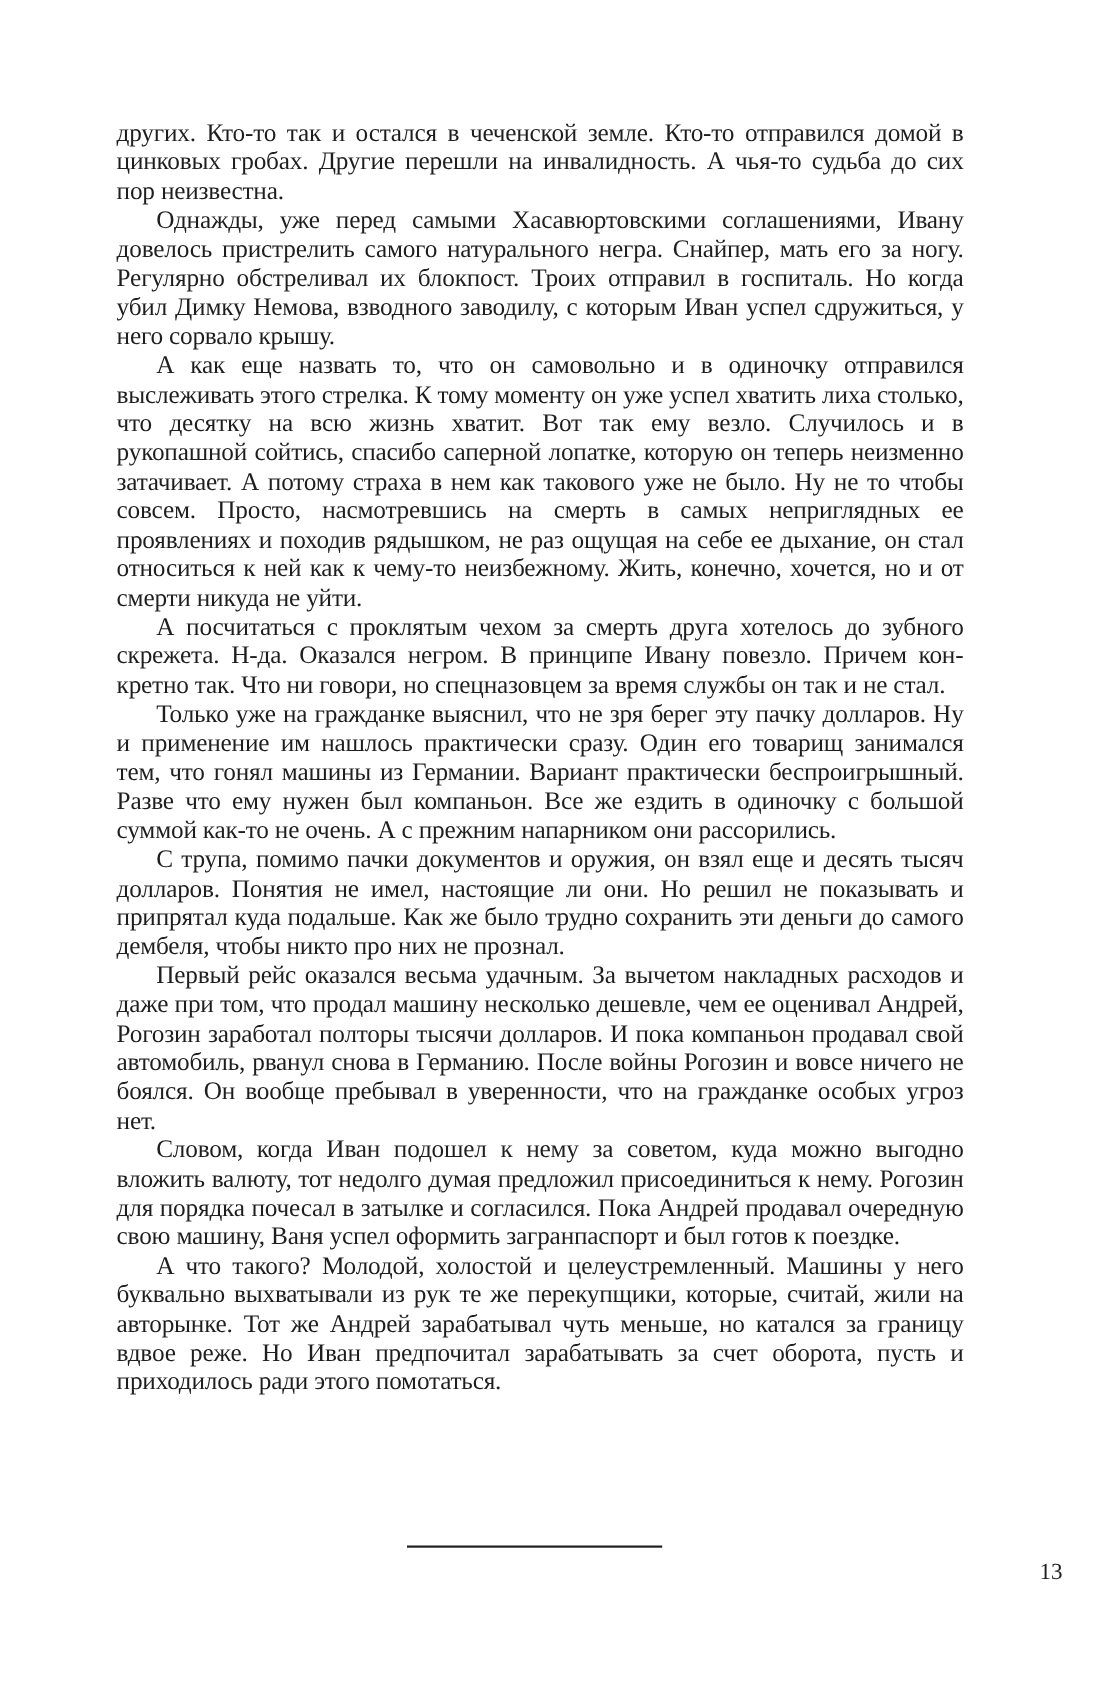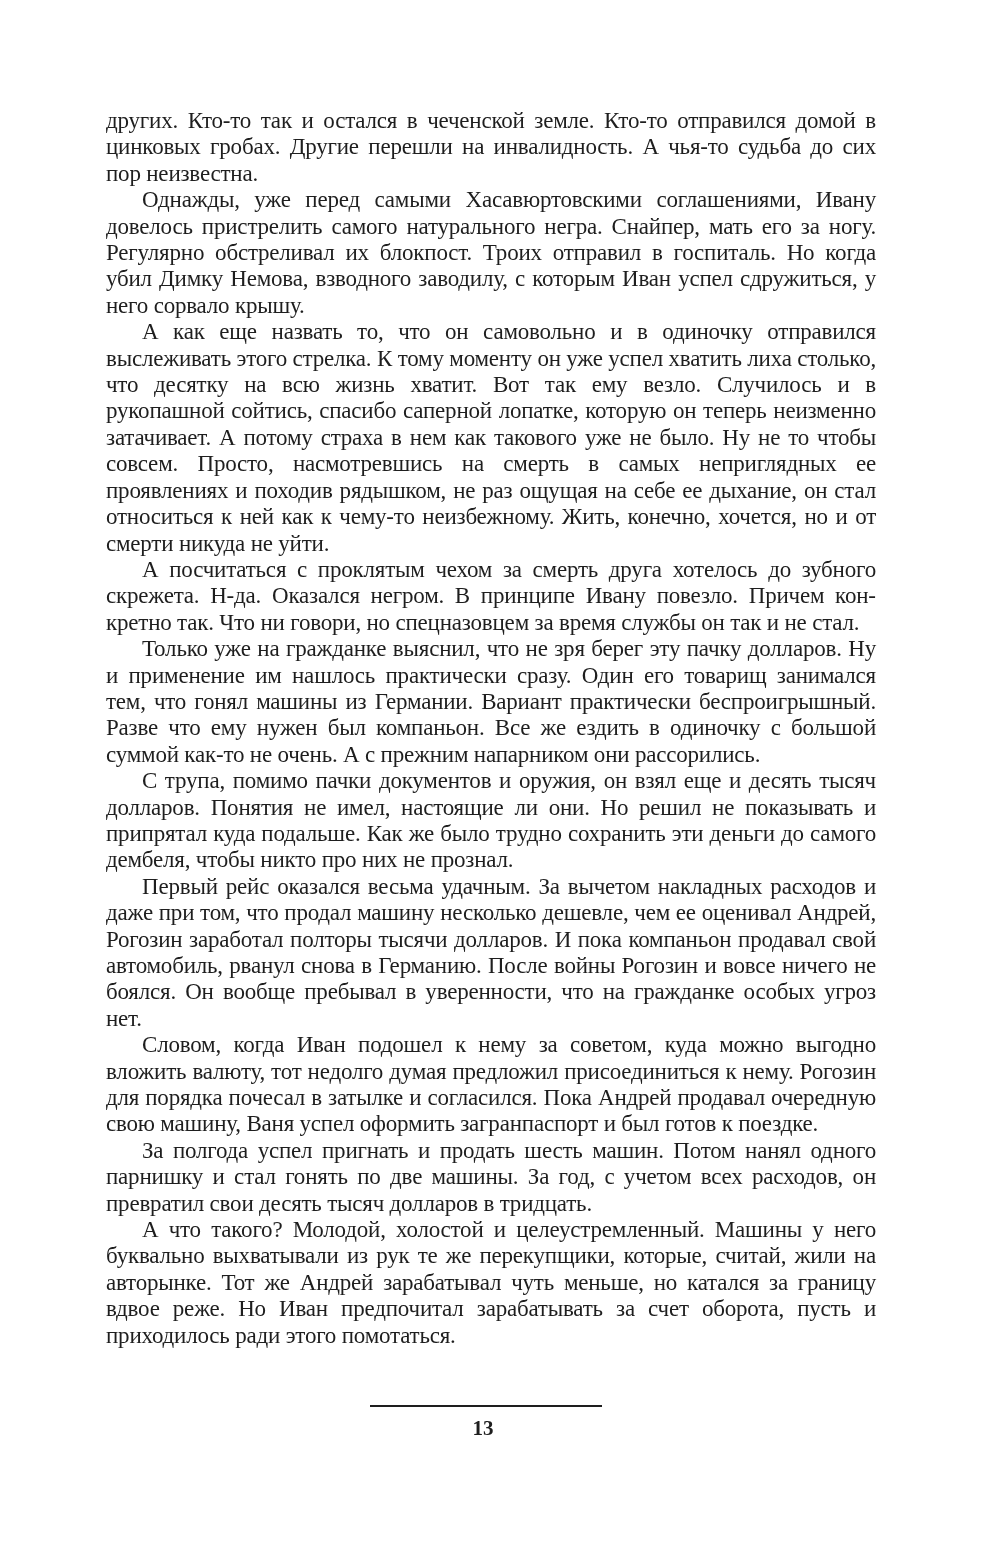--- a/index.html
+++ b/index.html
@@ -33,7 +33,6 @@
   <p>С трупа, помимо пачки документов и оружия, он взял еще и десять тысяч долларов. Понятия не имел, настоящие ли они. Но решил не по­казывать и припрятал куда подальше. Как же было трудно сохранить эти деньги до самого дембеля, чтобы никто про них не прознал.</p>
   <p>Первый рейс оказался весьма удачным. За вычетом накладных рас­ходов и даже при том, что продал машину несколько дешевле, чем ее оценивал Андрей, Рогозин заработал полторы тысячи долларов. И пока компаньон продавал свой автомобиль, рванул снова в Германию. После войны Рогозин и вовсе ничего не боялся. Он вообще пребывал в уверен­ности, что на гражданке особых угроз нет.</p>
   <p>Словом, когда Иван подошел к нему за советом, куда можно выгодно вложить валюту, тот недолго думая предложил присоединиться к нему. Рогозин для порядка почесал в затылке и согласился. Пока Андрей про­давал очередную свою машину, Ваня успел оформить загранпаспорт и был готов к поездке.</p>
-  <p>За полгода успел пригнать и продать шесть машин. Потом нанял одно­го парнишку и стал гонять по две машины. За год, с учетом всех расходов, он превратил свои десять тысяч долларов в тридцать.</p>
   <p>А что такого? Молодой, холостой и целеустремленный. Машины у него буквально выхватывали из рук те же перекупщики, которые, считай, жили на авторынке. Тот же Андрей зарабатывал чуть меньше, но катался за границу вдвое реже. Но Иван предпочитал зарабатывать за счет оборота, пусть и приходилось ради этого помотаться.</p>
 </div>
 

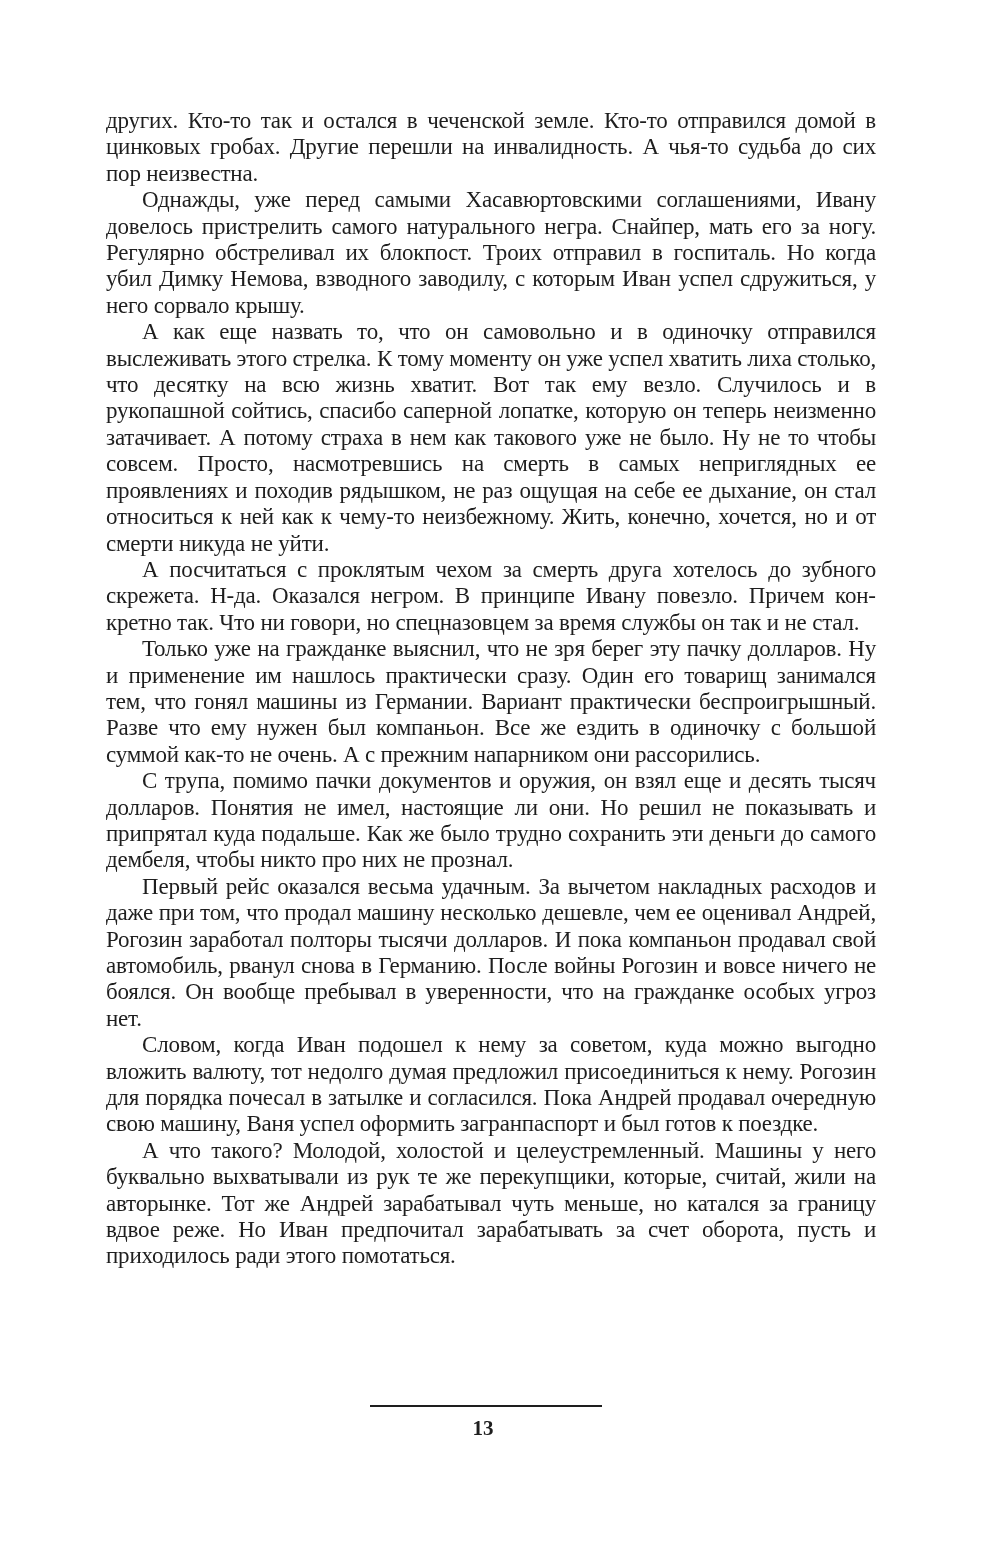--- a/index.html
+++ b/index.html
@@ -17,8 +17,8 @@
     background: #1e1e1e;
   }
   .pagenum {
-    position: absolute; left: 0; width: 966px; top: 1416px; text-align: center;
-    font-family: "Liberation Serif", "DejaVu Serif", serif; font-size: 21px; color: #1e1e1e; font-weight: bold;
+    position: absolute; left: 0; width: 966px; top: 1416px; text-align: right;
+    font-family: "Liberation Serif", "DejaVu Serif", serif; font-size: 21px; color: #1e1e1e;
   }
 </style>
 </head>

